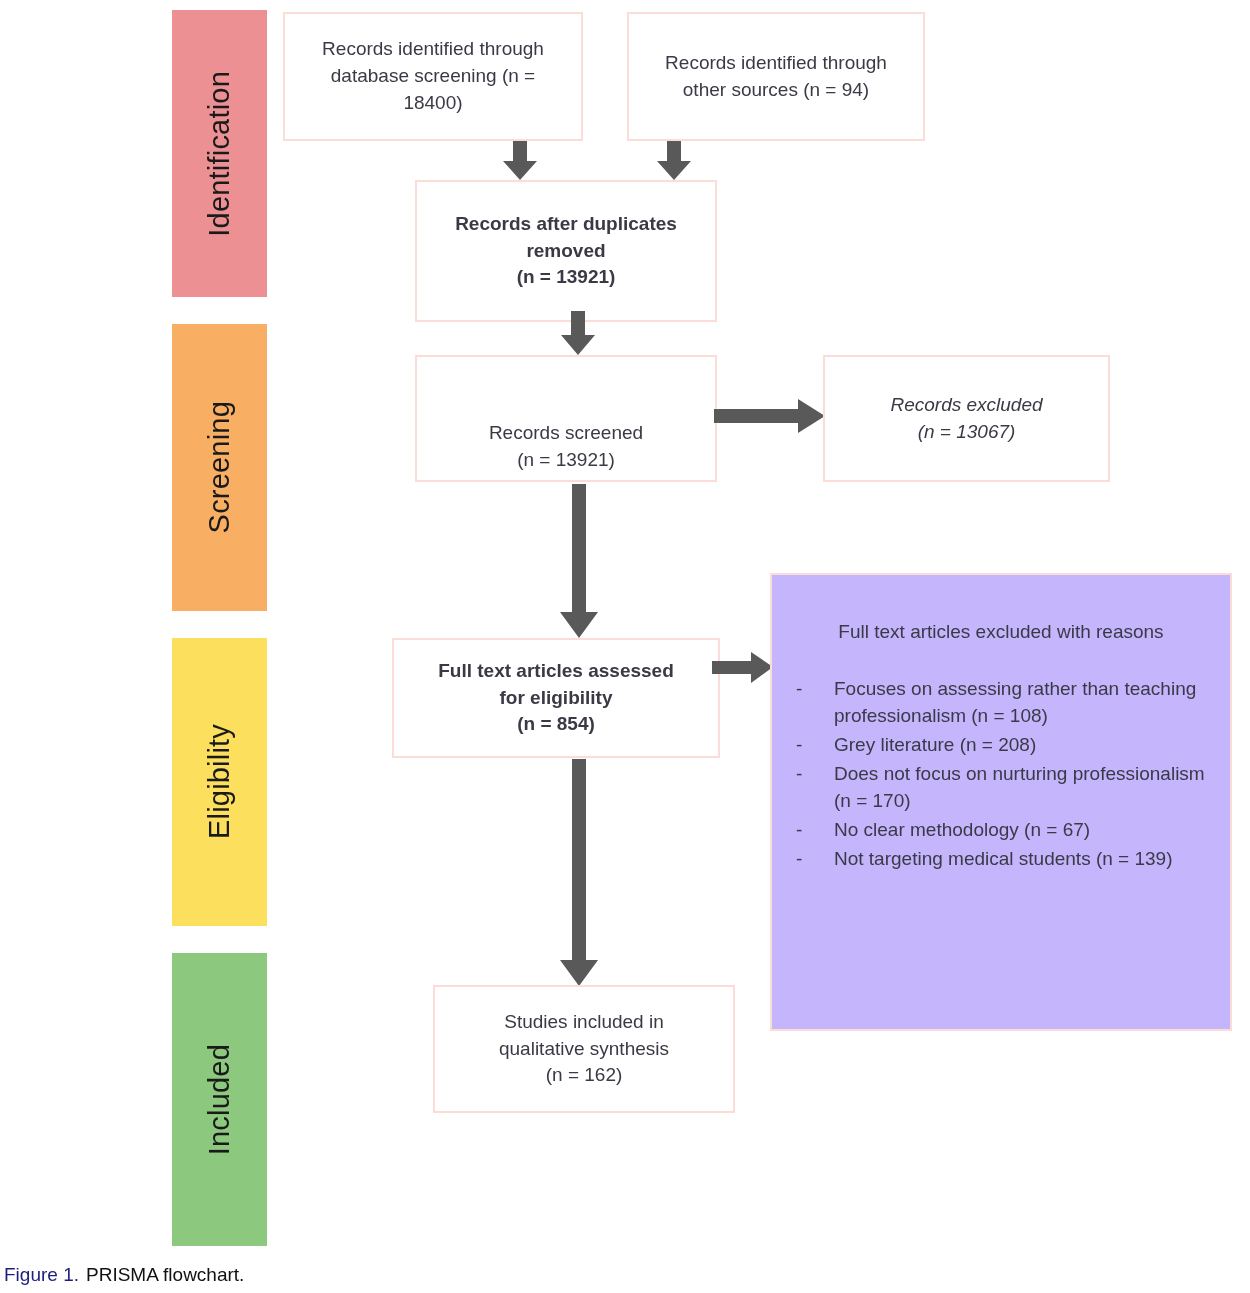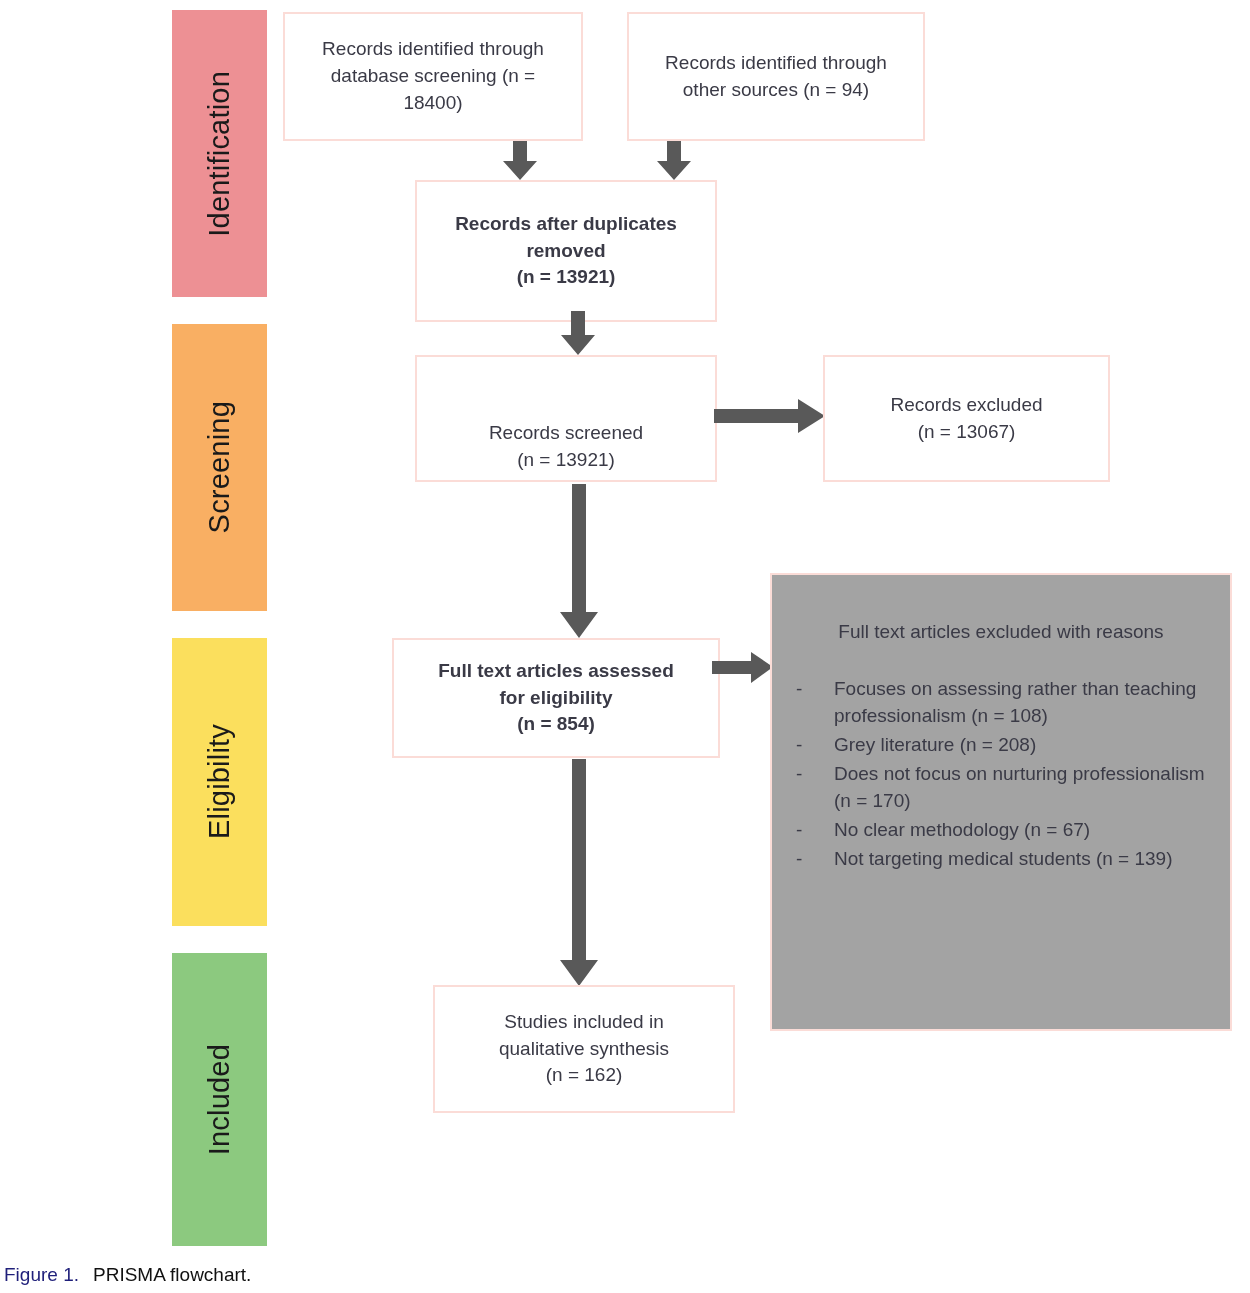--- a/index.html
+++ b/index.html
@@ -67,7 +67,7 @@
   #box-other-sources { left: 627px;  top: 12px;   width: 298px; height: 129px; }
   #box-duplicates    { left: 415px;  top: 180px;  width: 302px; height: 142px; font-weight: bold; }
   #box-screened      { left: 415px;  top: 355px;  width: 302px; height: 127px; justify-content: flex-end; }
-  #box-excluded      { left: 823px;  top: 355px;  width: 287px; height: 127px; }
+  #box-excluded      { left: 823px;  top: 355px;  width: 287px; height: 127px; font-style: italic; }
   #box-fulltext      { left: 392px;  top: 638px;  width: 328px; height: 120px; font-weight: bold; }
   #box-included      { left: 415px;  top: 985px;  width: 302px; height: 128px; margin-left: 18px; }
 

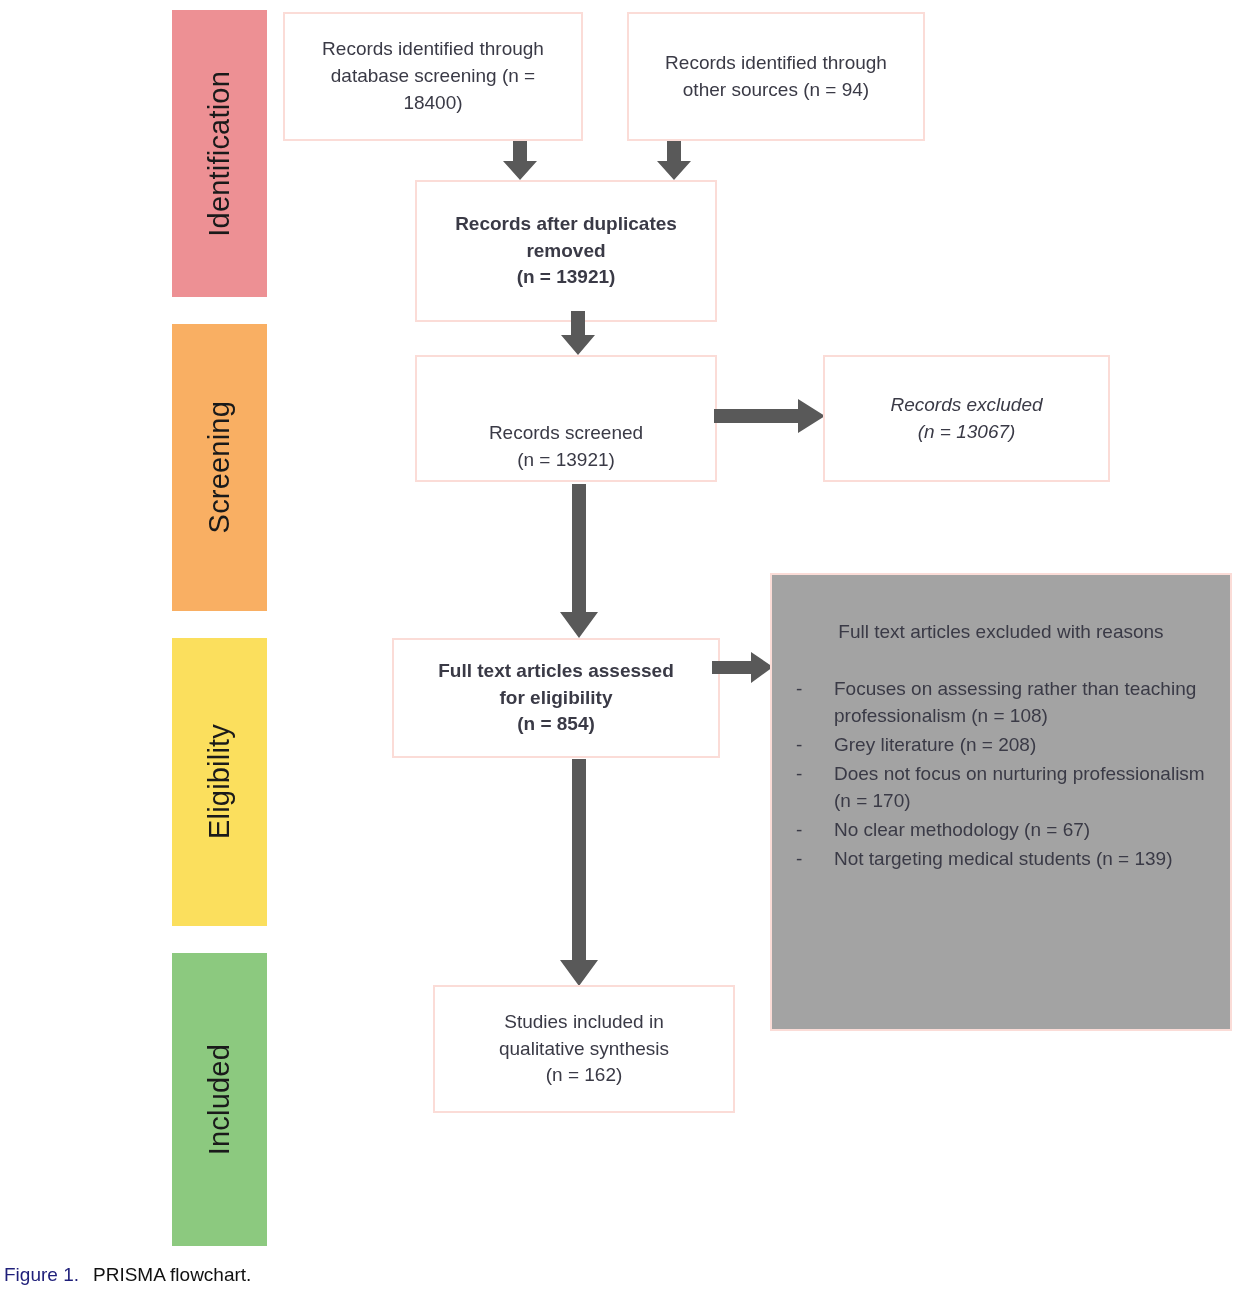--- a/index.html
+++ b/index.html
@@ -80,7 +80,7 @@
     height: 458px;
     box-sizing: border-box;
     border: 2px solid #FBDCD7;
-    background: #a3a3a3;
+    background: #c4b5fd;
     padding: 44px 16px 0 16px;
     font-size: 19px;
     color: #3a3a46;

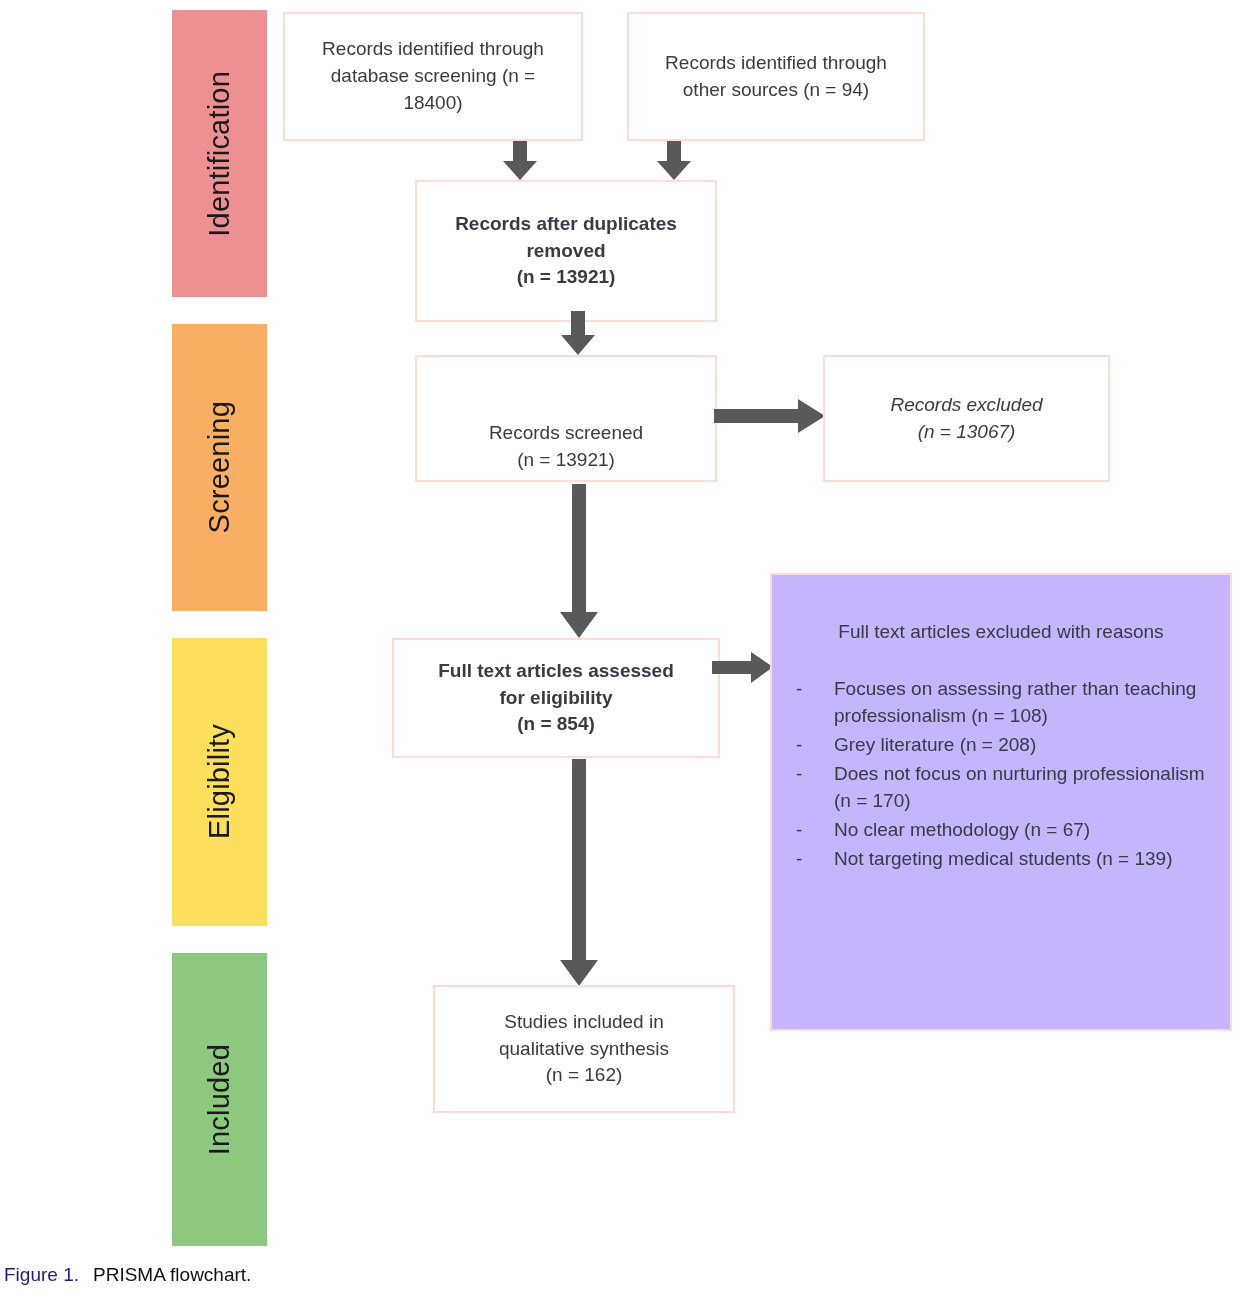--- a/index.html
+++ b/index.html
@@ -131,7 +131,7 @@
   }
   #caption-text {
     color: #111111;
-    margin-left: 14px;
+    margin-left: 7px;
   }
 </style>
 </head>

